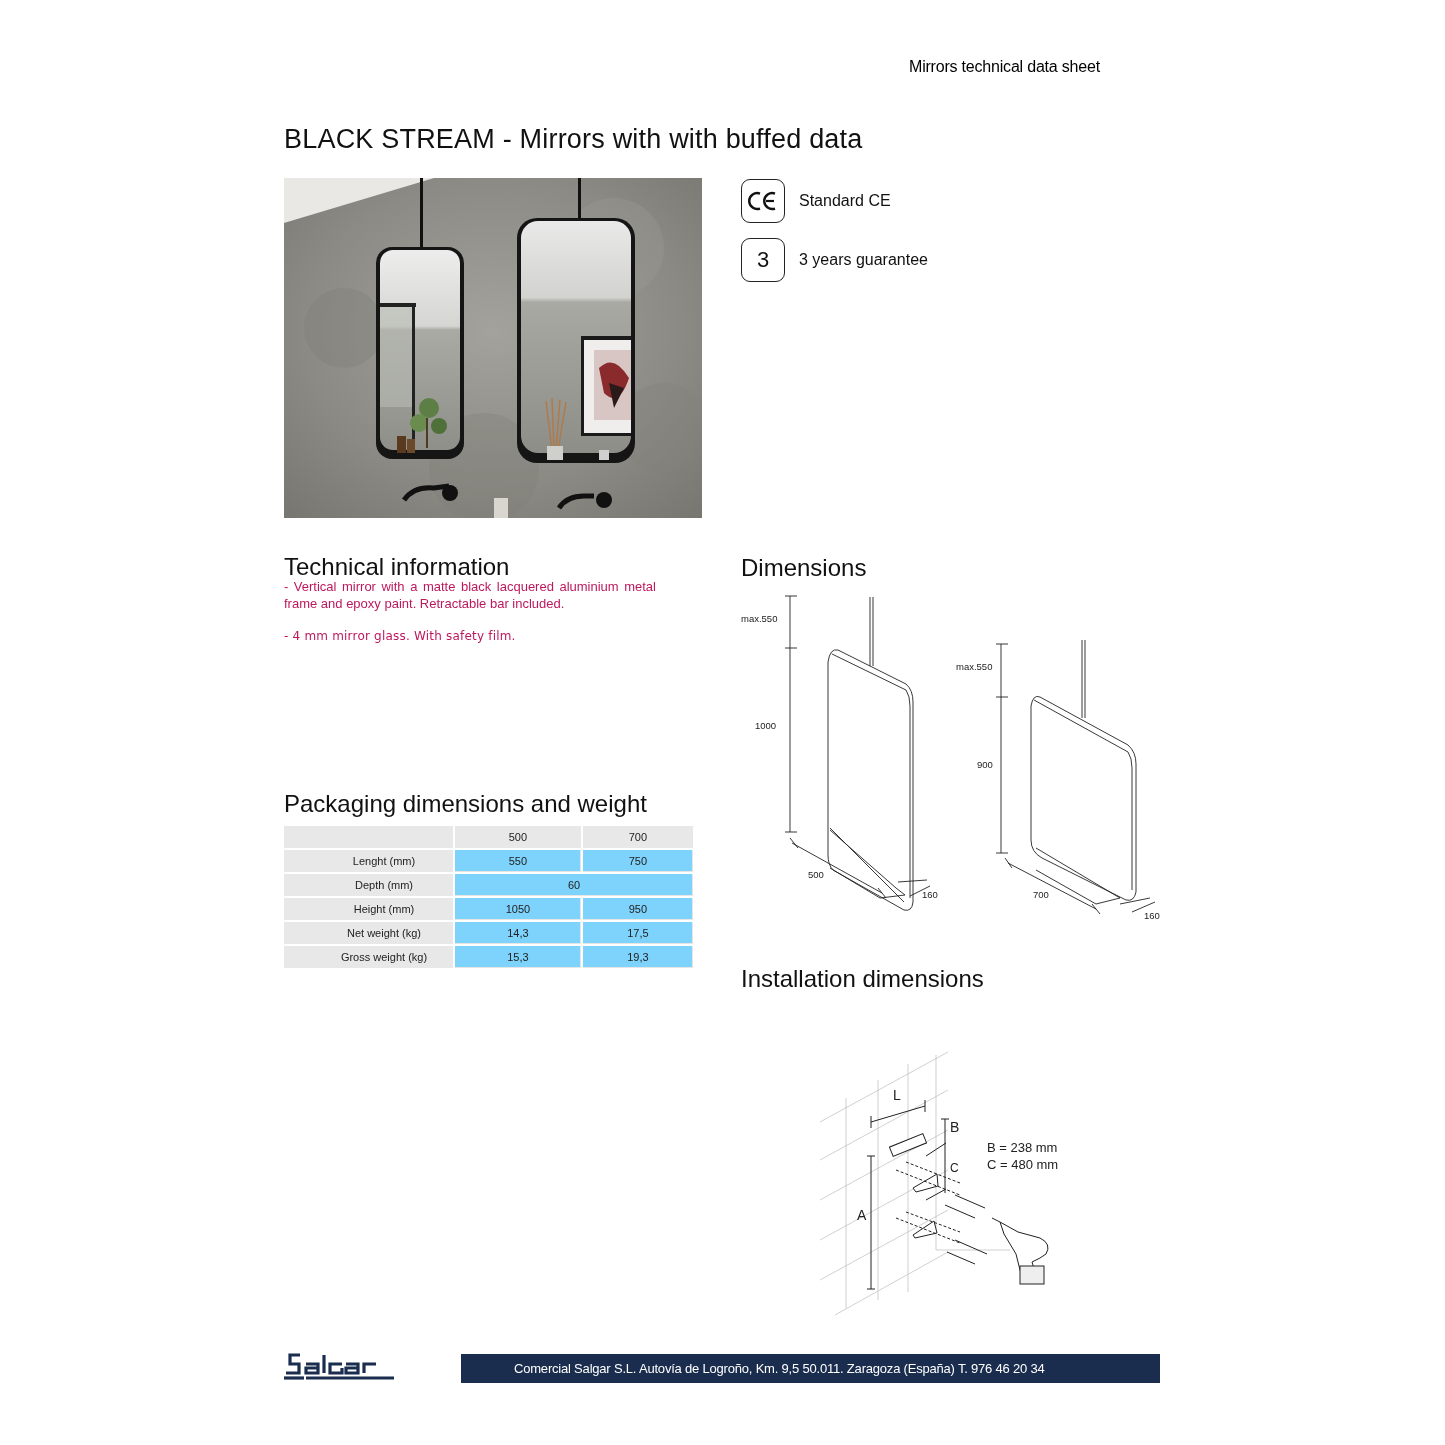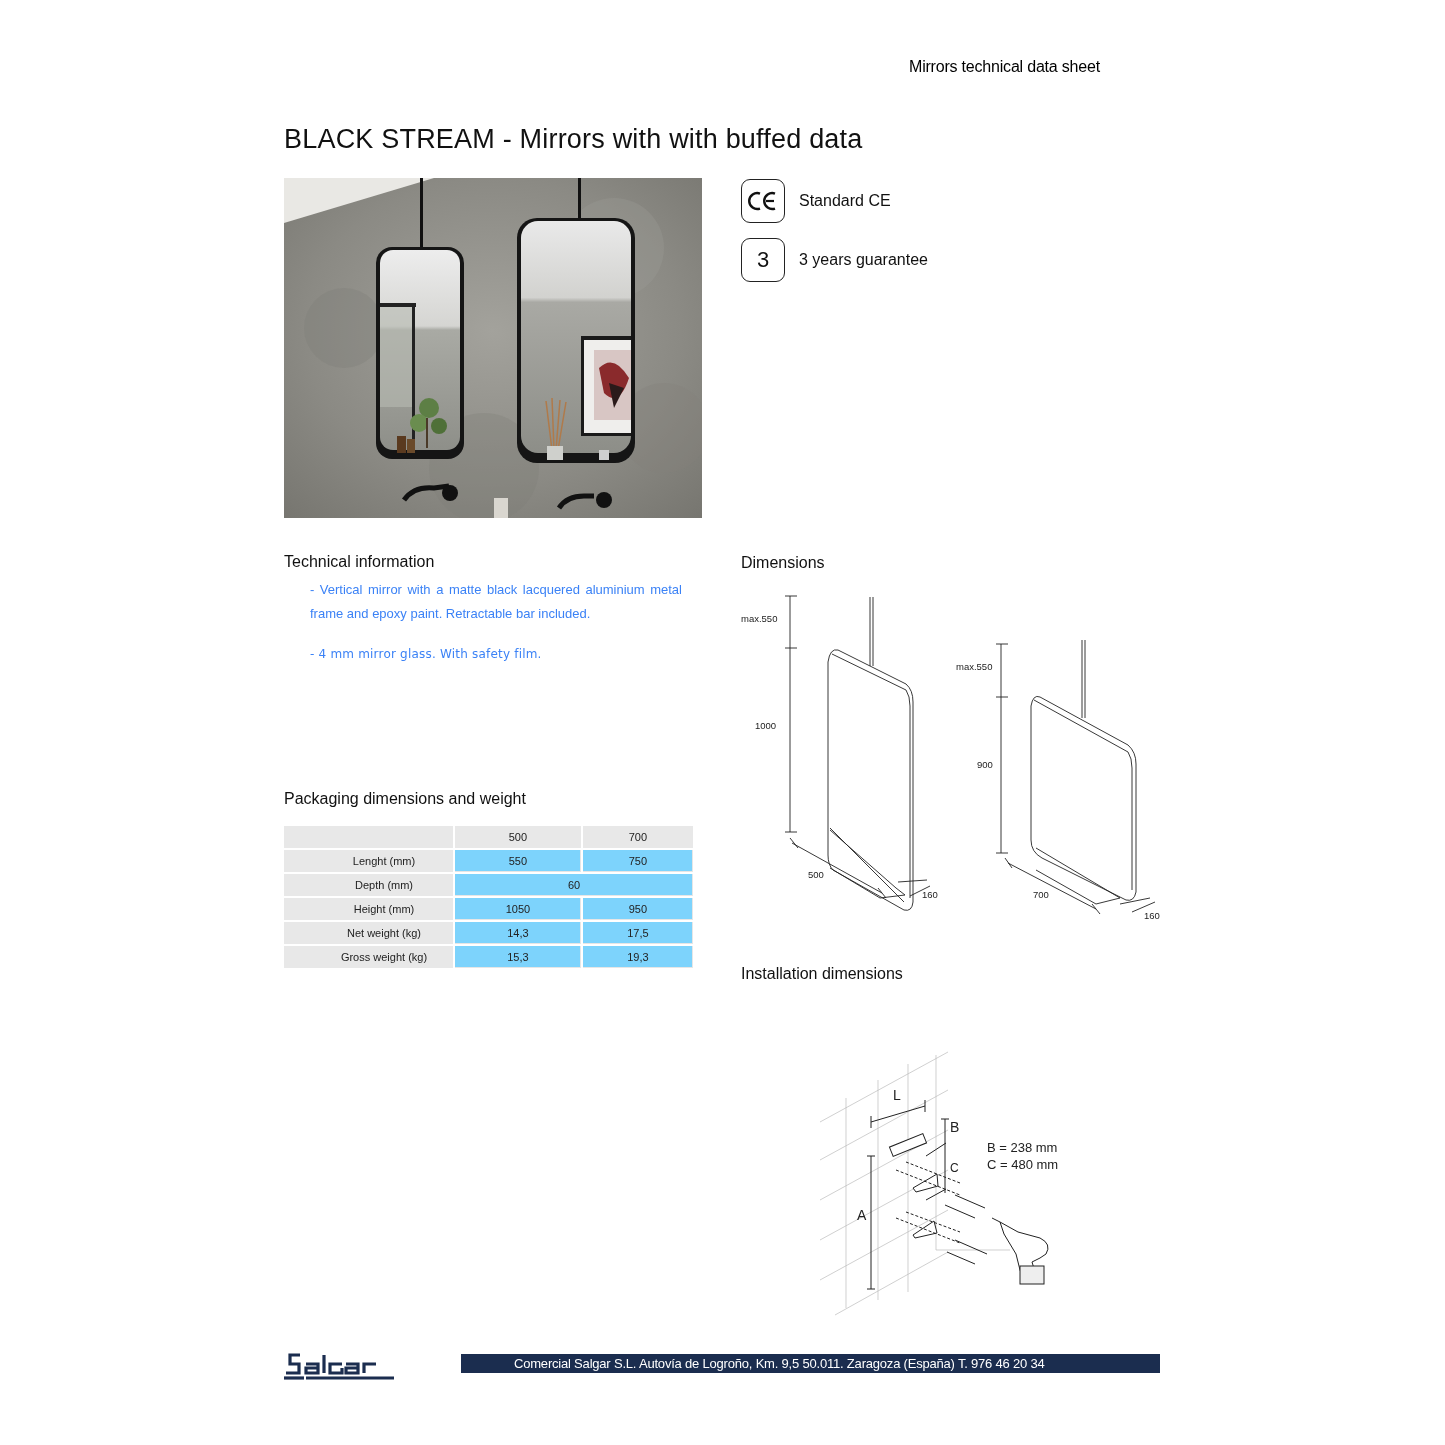--- a/index.html
+++ b/index.html
@@ -14,7 +14,7 @@
   .feat-icon { width:44px; height:44px; border:1.5px solid #222; border-radius:9px; box-sizing:border-box;
                display:flex; align-items:center; justify-content:center; font-size:22px; color:#111; }
   .feat-label { margin-left:14px; font-size:16px; color:#111; }
-  .h2 { font-size:16px; color:#111; }
+  .h2 { font-size:24px; color:#111; }
   .tech-title { left:284px; top:553px; }
   .tech-body { left:284px; top:578px; width:372px; font-size:13px; line-height:24px; color:#3b82f6;margin-left:26px; }
   .tech-body p { margin:0; }

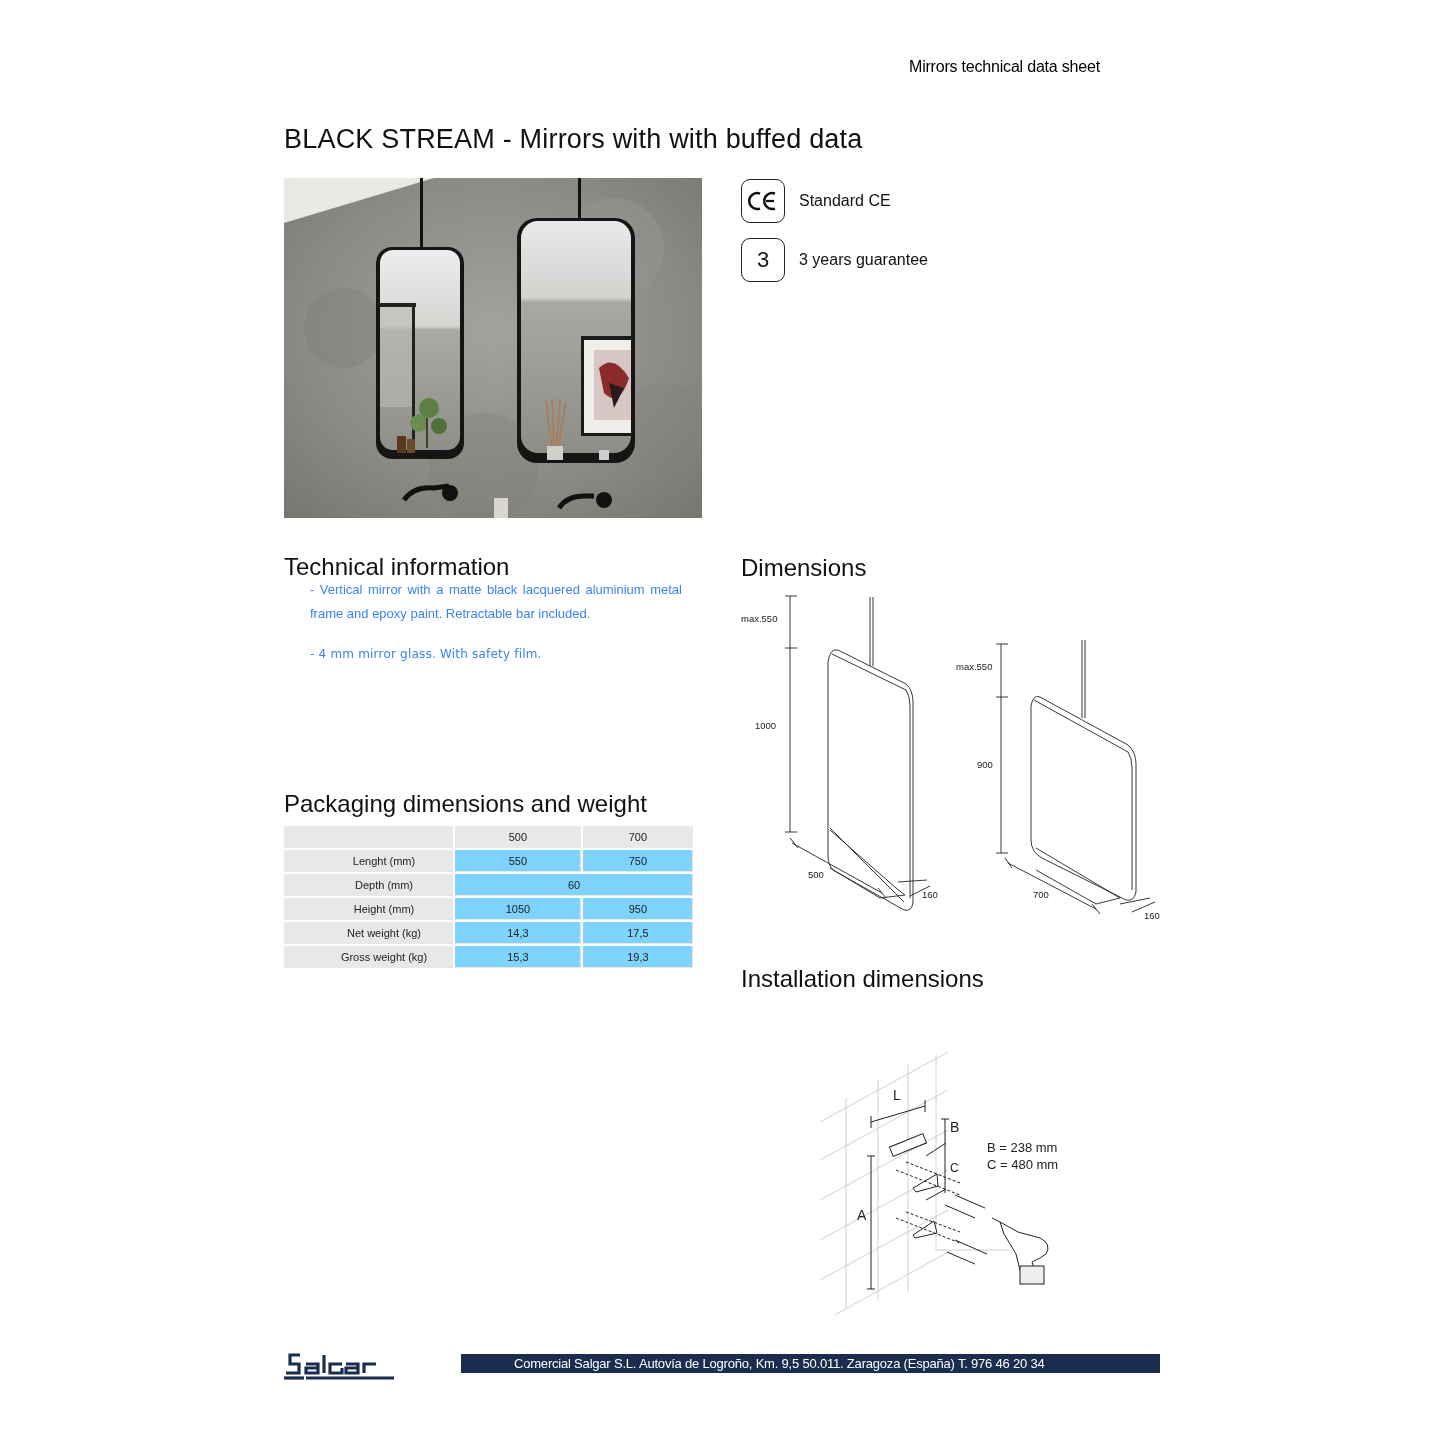--- a/index.html
+++ b/index.html
@@ -16,7 +16,7 @@
   .feat-label { margin-left:14px; font-size:16px; color:#111; }
   .h2 { font-size:24px; color:#111; }
   .tech-title { left:284px; top:553px; }
-  .tech-body { left:284px; top:578px; width:372px; font-size:13px; line-height:24px; color:#3b82f6;margin-left:26px; }
+  .tech-body { left:284px; top:578px; width:372px; font-size:13px; line-height:17px; color:#be185d; }
   .tech-body p { margin:0; }
   .tech-body .p2 { margin-top:16px; font-family:"DejaVu Sans", sans-serif; font-size:12px; letter-spacing:0.2px; }
   .pack-title { left:284px; top:790px; }

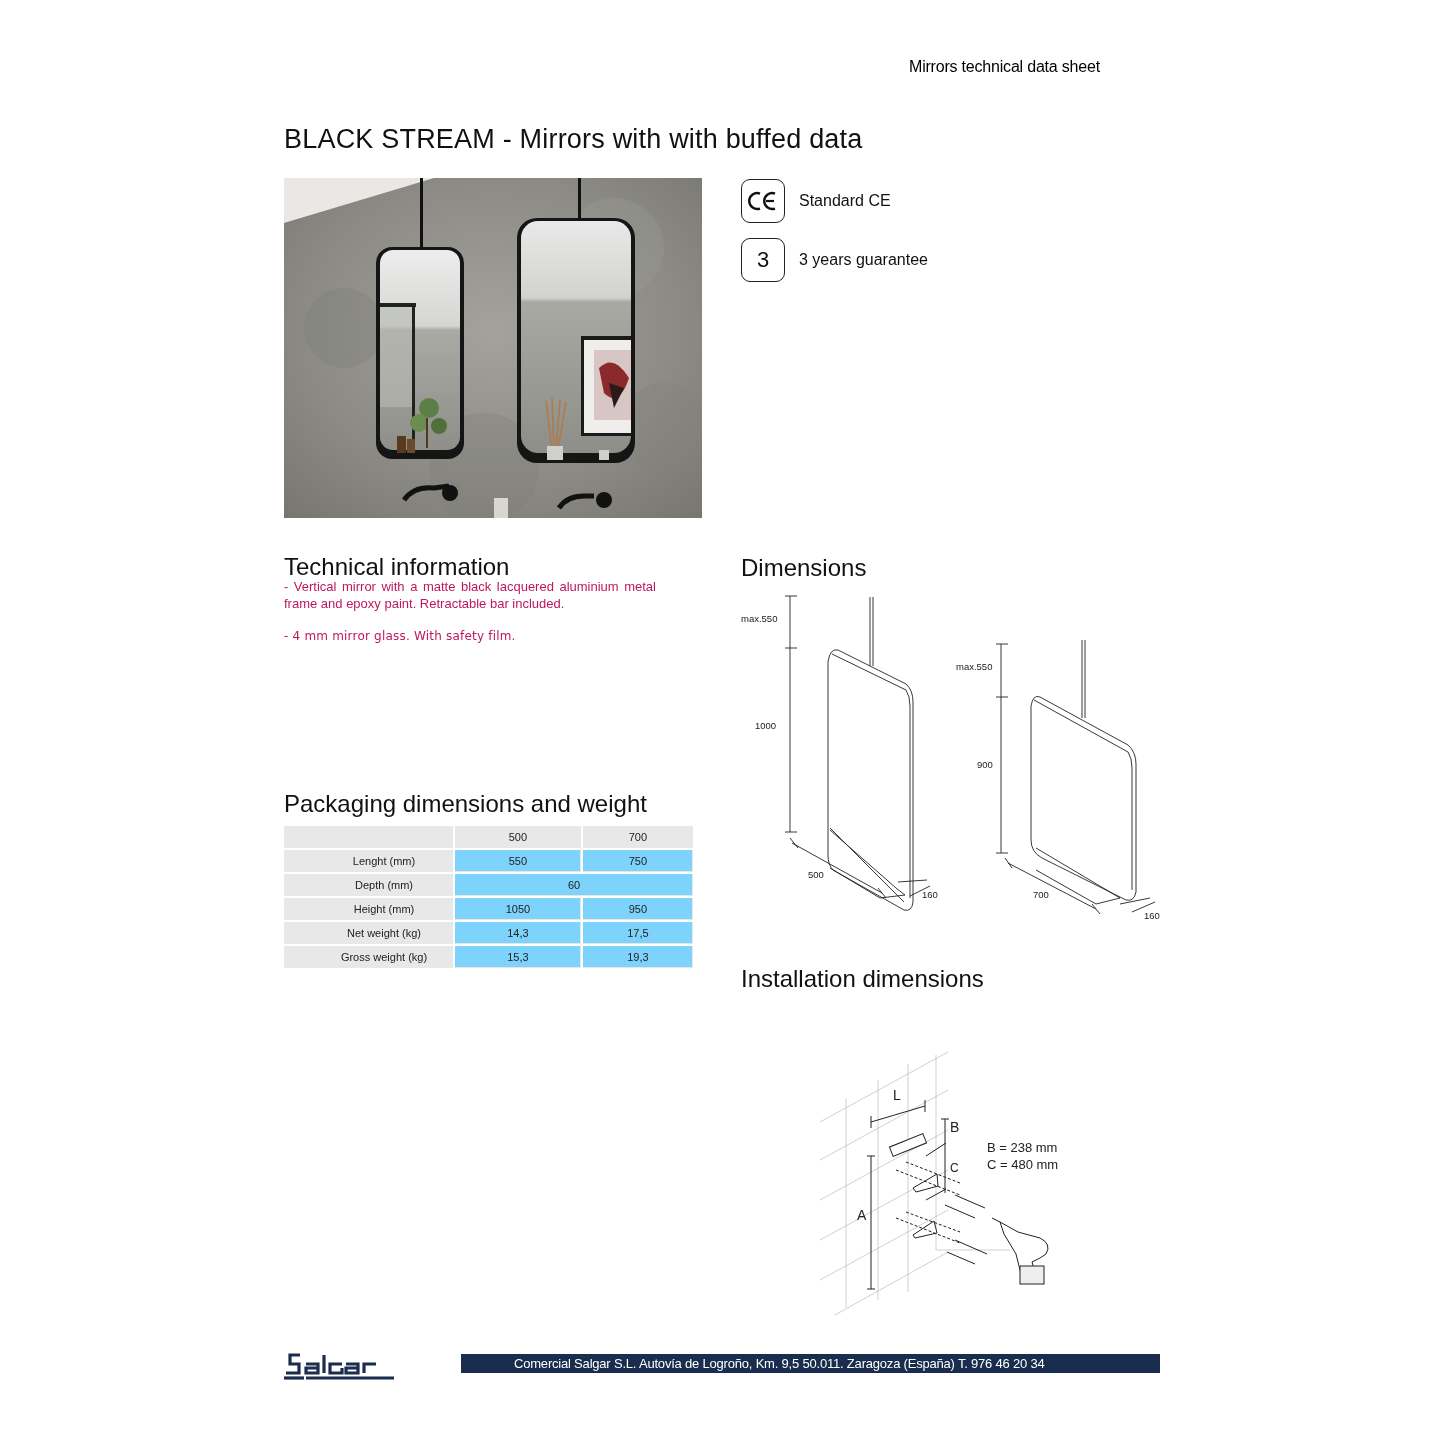--- a/index.html
+++ b/index.html
@@ -31,7 +31,7 @@
   .inst-title { left:741px; top:965px; }
   .inst { left:810px; top:1040px; width:270px; height:280px; }
   .footer-logo { left:284px; top:1351px; }
-  .footer-bar { left:461px; top:1354px; width:699px; height:19px; background:#1b2d4f; color:#fff;
+  .footer-bar { left:461px; top:1354px; width:699px; height:29px; background:#1b2d4f; color:#fff;
                 font-size:13px; display:flex; align-items:center; padding-left:53px; box-sizing:border-box; letter-spacing:-0.2px; }
   svg text { font-family:"Liberation Sans", sans-serif; }
 </style>

